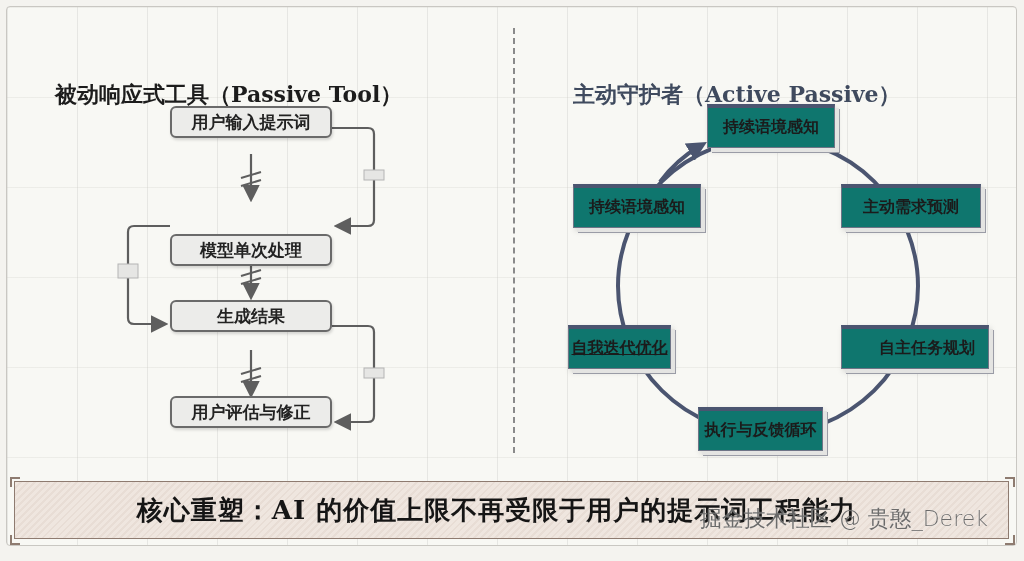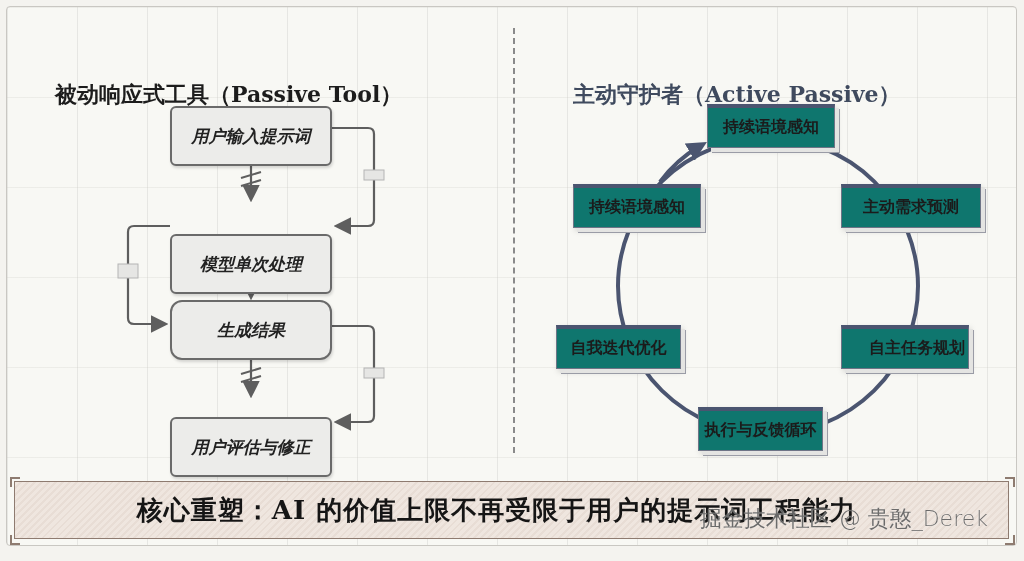--- a/index.html
+++ b/index.html
@@ -27,11 +27,11 @@
     border-left:2px dashed #8a8a8a;
   }
   .pbox {
-    position:absolute; left:170px; width:162px; height:60px;
+    position:absolute; left:170px; width:162px; height:32px;
     background:#ececea; border:2px solid #6a6a6a; border-radius:6px;
     box-shadow:1px 2px 3px rgba(0,0,0,0.15);
     display:flex; align-items:center; justify-content:center;
-    font-size:17px; font-weight:bold; color:#222; box-sizing:border-box;font-style:italic;
+    font-size:17px; font-weight:bold; color:#222; box-sizing:border-box;
   }
   .abox {
     position:absolute; height:44px;

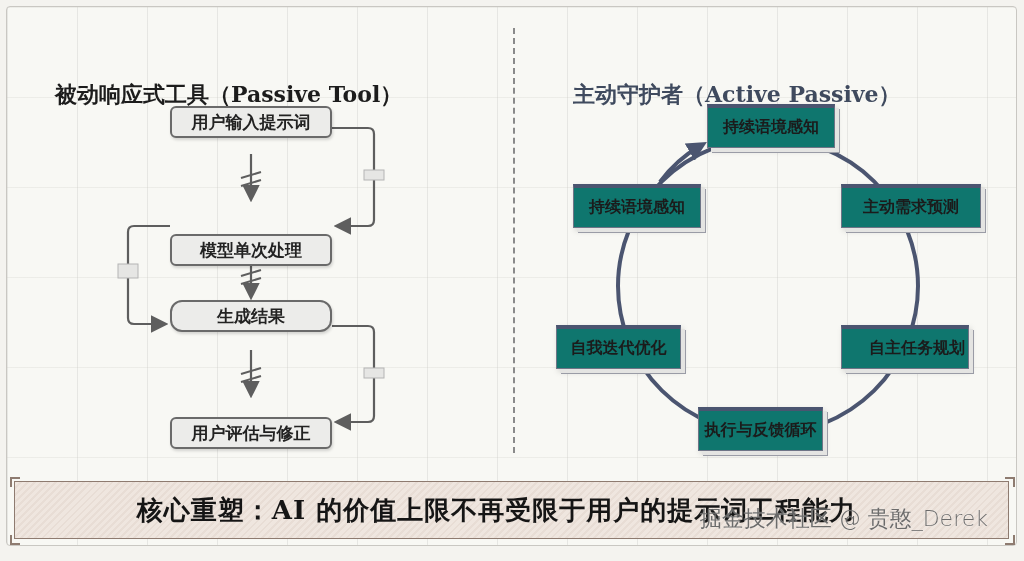--- a/index.html
+++ b/index.html
@@ -106,7 +106,7 @@
 
 <div class="pbox" style="top:106px;">用户输入提示词</div>
 <div class="pbox" style="top:202px;margin-top:32px;">模型单次处理</div>
-<div class="pbox" style="top:300px;border-radius:12px;">生成结果</div>
+<div class="pbox" style="top:300px;">生成结果</div>
 <div class="pbox" style="top:417px;">用户评估与修正</div>
 
 <div class="abox" style="left:707px; top:104px; width:128px;">持续语境感知</div>

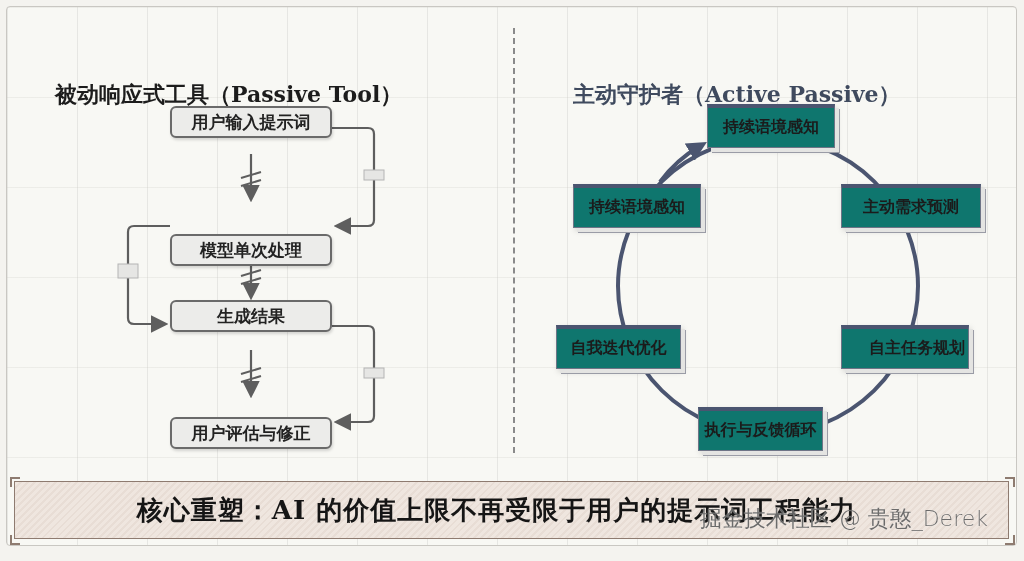--- a/index.html
+++ b/index.html
@@ -113,7 +113,7 @@
 <div class="abox" style="left:841px; top:184px; width:140px;">主动需求预测</div>
 <div class="abox" style="left:841px; top:325px; width:128px;padding-left:24px;">自主任务规划</div>
 <div class="abox" style="left:698px; top:407px; width:125px;">执行与反馈循环</div>
-<div class="abox" style="left:556px; top:325px; width:125px;">自我迭代优化</div>
+<div class="abox" style="left:568px; top:325px; width:103px;text-decoration:underline;">自我迭代优化</div>
 <div class="abox" style="left:573px; top:184px; width:128px;">持续语境感知</div>
 
 <div class="banner">

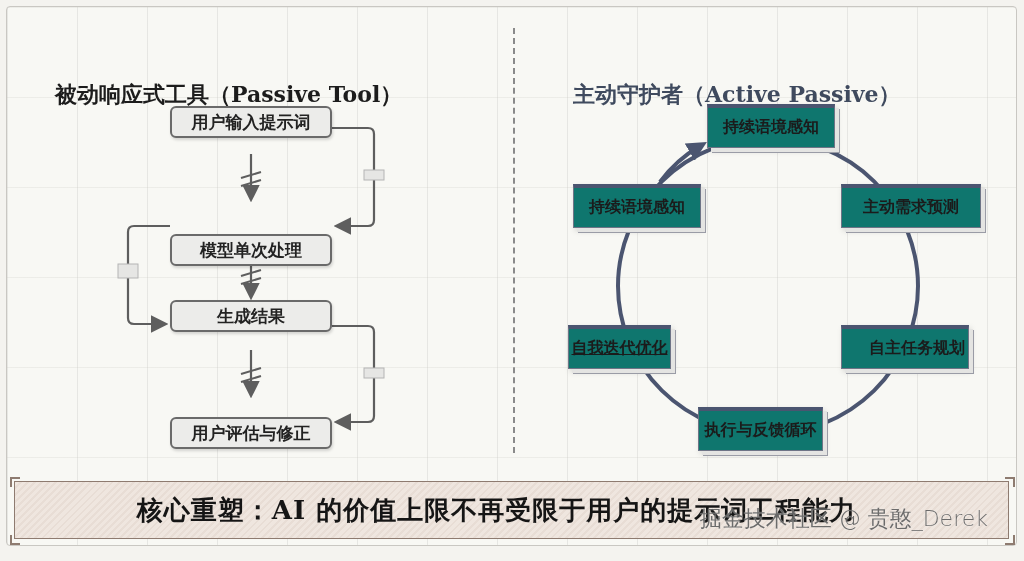--- a/index.html
+++ b/index.html
@@ -111,7 +111,7 @@
 
 <div class="abox" style="left:707px; top:104px; width:128px;">持续语境感知</div>
 <div class="abox" style="left:841px; top:184px; width:140px;">主动需求预测</div>
-<div class="abox" style="left:841px; top:325px; width:128px;padding-left:24px;">自主任务规划</div>
+<div class="abox" style="left:841px; top:325px; width:148px;padding-left:24px;">自主任务规划</div>
 <div class="abox" style="left:698px; top:407px; width:125px;">执行与反馈循环</div>
 <div class="abox" style="left:568px; top:325px; width:103px;text-decoration:underline;">自我迭代优化</div>
 <div class="abox" style="left:573px; top:184px; width:128px;">持续语境感知</div>

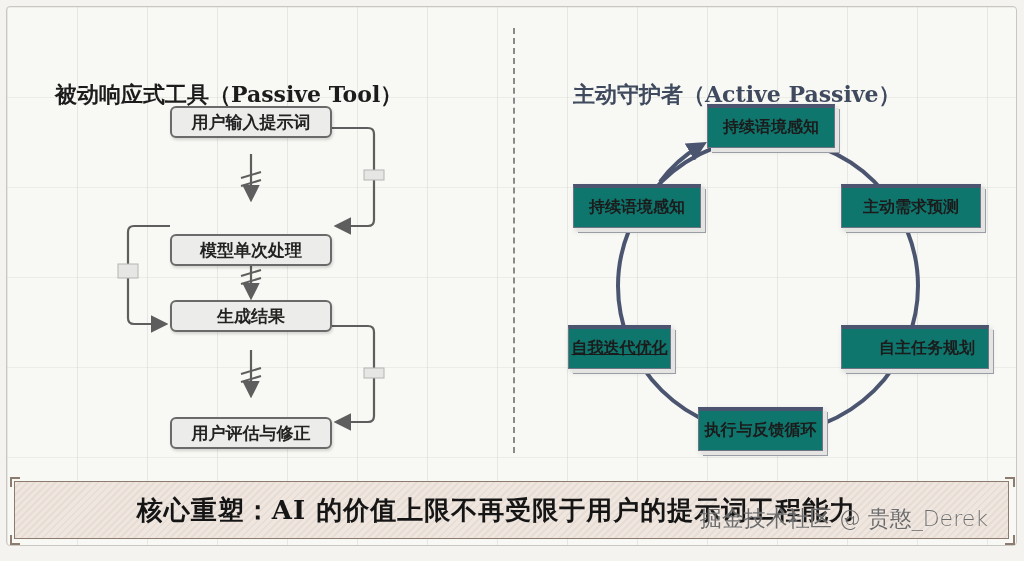--- a/index.html
+++ b/index.html
@@ -107,7 +107,7 @@
 <div class="pbox" style="top:106px;">用户输入提示词</div>
 <div class="pbox" style="top:202px;margin-top:32px;">模型单次处理</div>
 <div class="pbox" style="top:300px;">生成结果</div>
-<div class="pbox" style="top:417px;">用户评估与修正</div>
+<div class="pbox" style="top:396px;">用户评估与修正</div>
 
 <div class="abox" style="left:707px; top:104px; width:128px;">持续语境感知</div>
 <div class="abox" style="left:841px; top:184px; width:140px;">主动需求预测</div>

